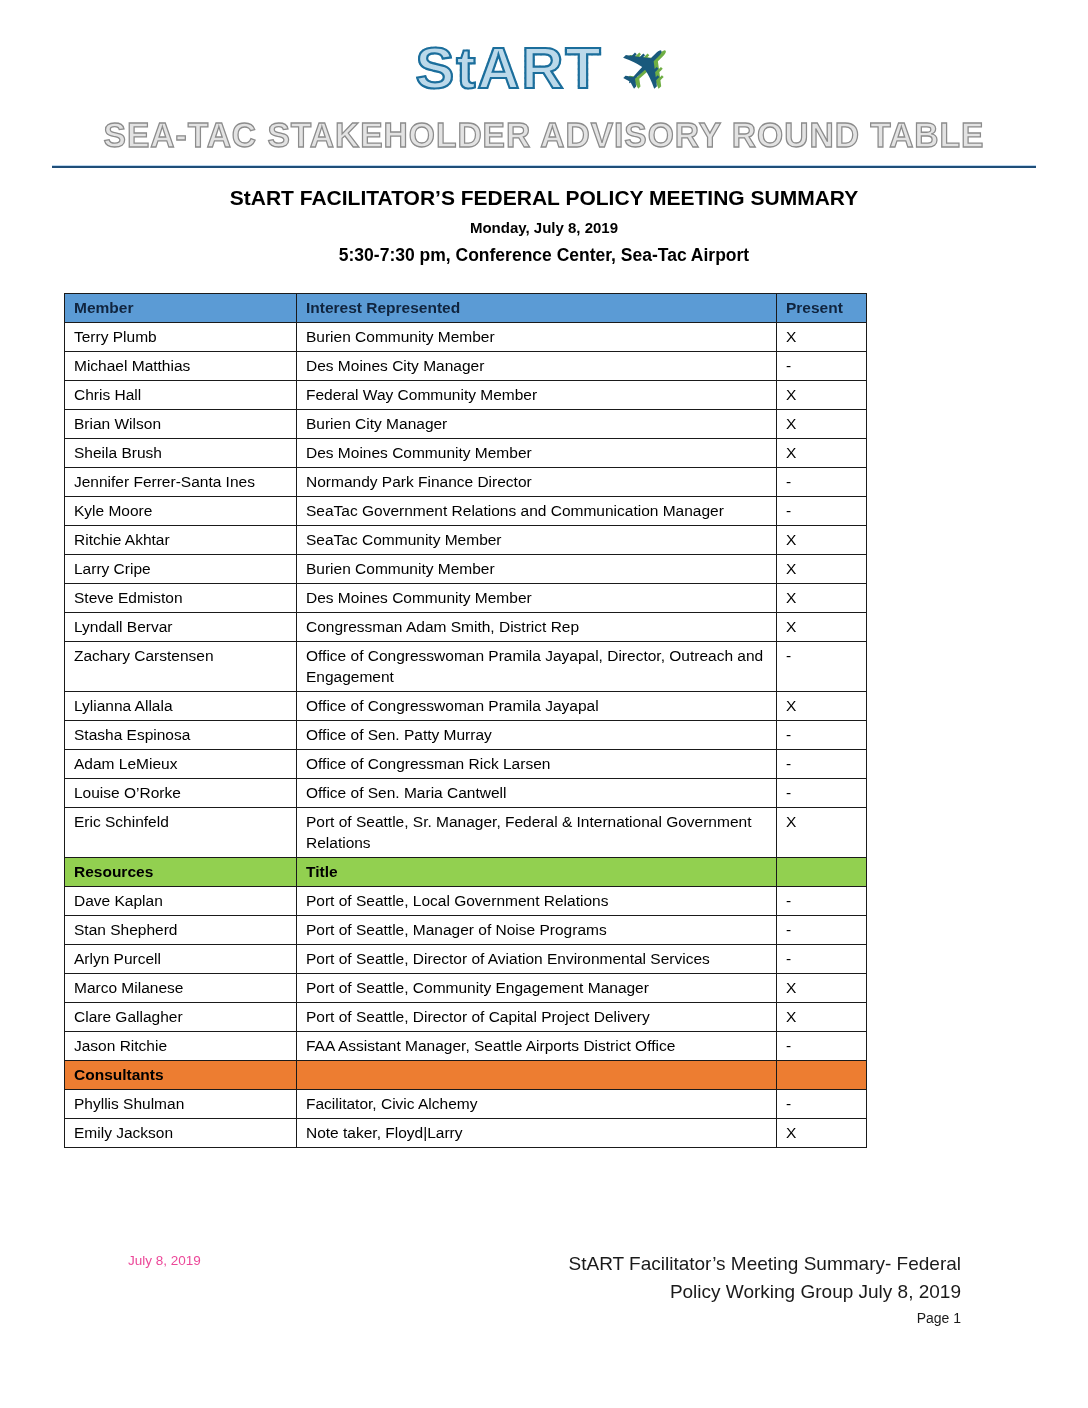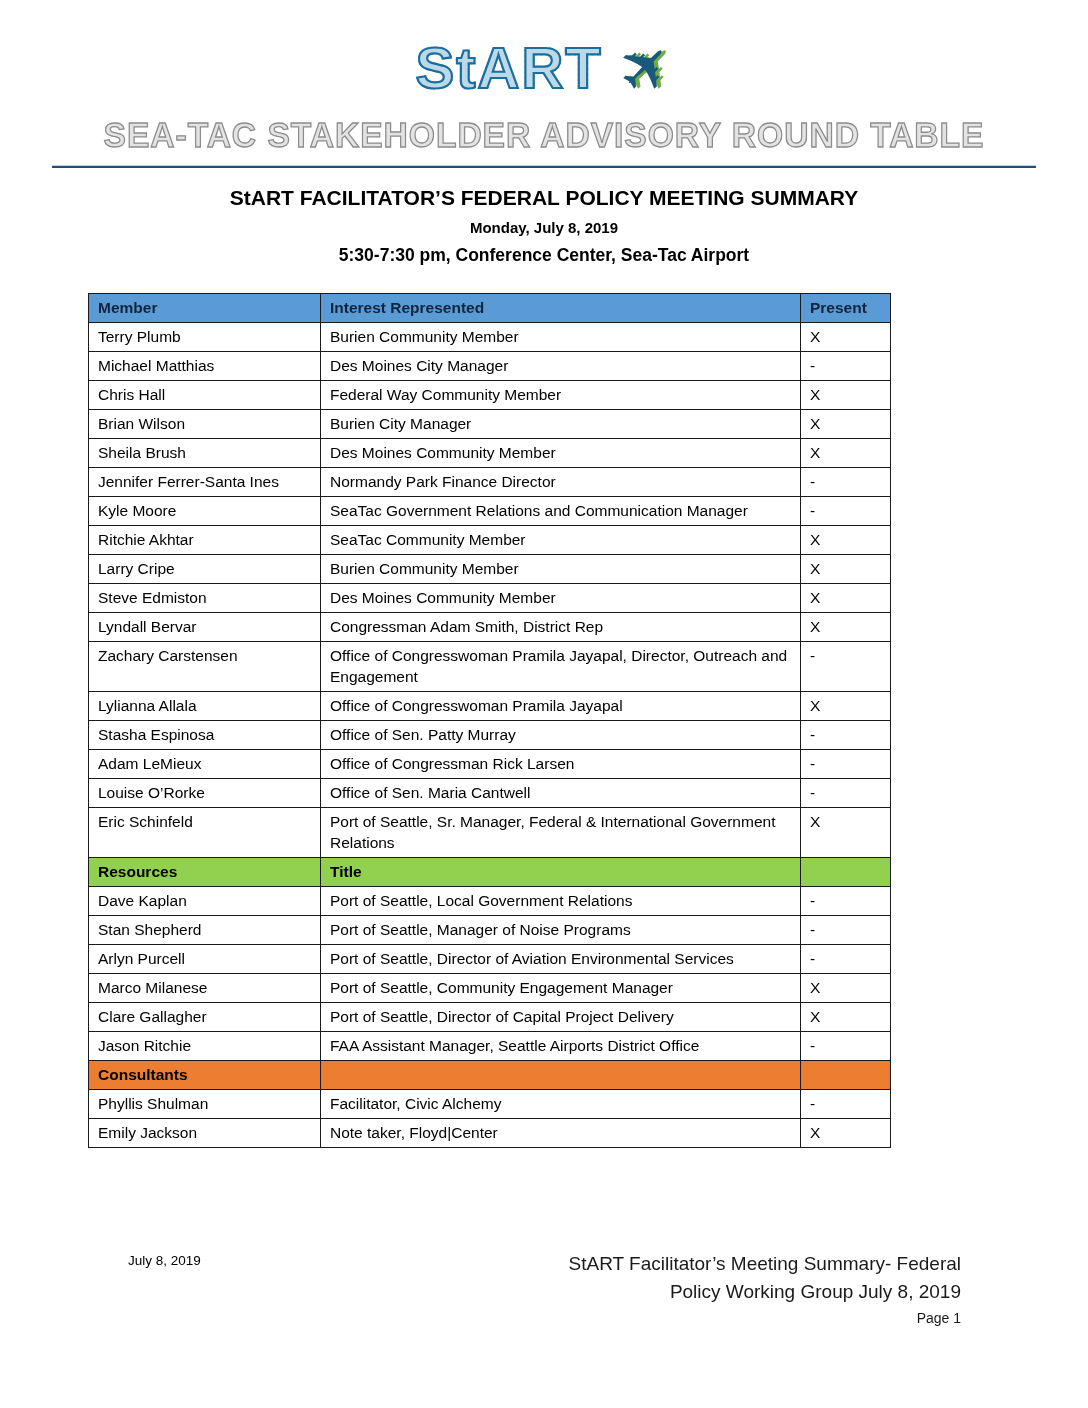--- a/index.html
+++ b/index.html
@@ -68,7 +68,7 @@
   table.attendance {
     border-collapse: collapse;
     table-layout: fixed;
-    margin: 27px 0 0 88px;
+    margin: 27px 0 0 64px;
     width: 802px;
     font-size: 15.5px;
   }

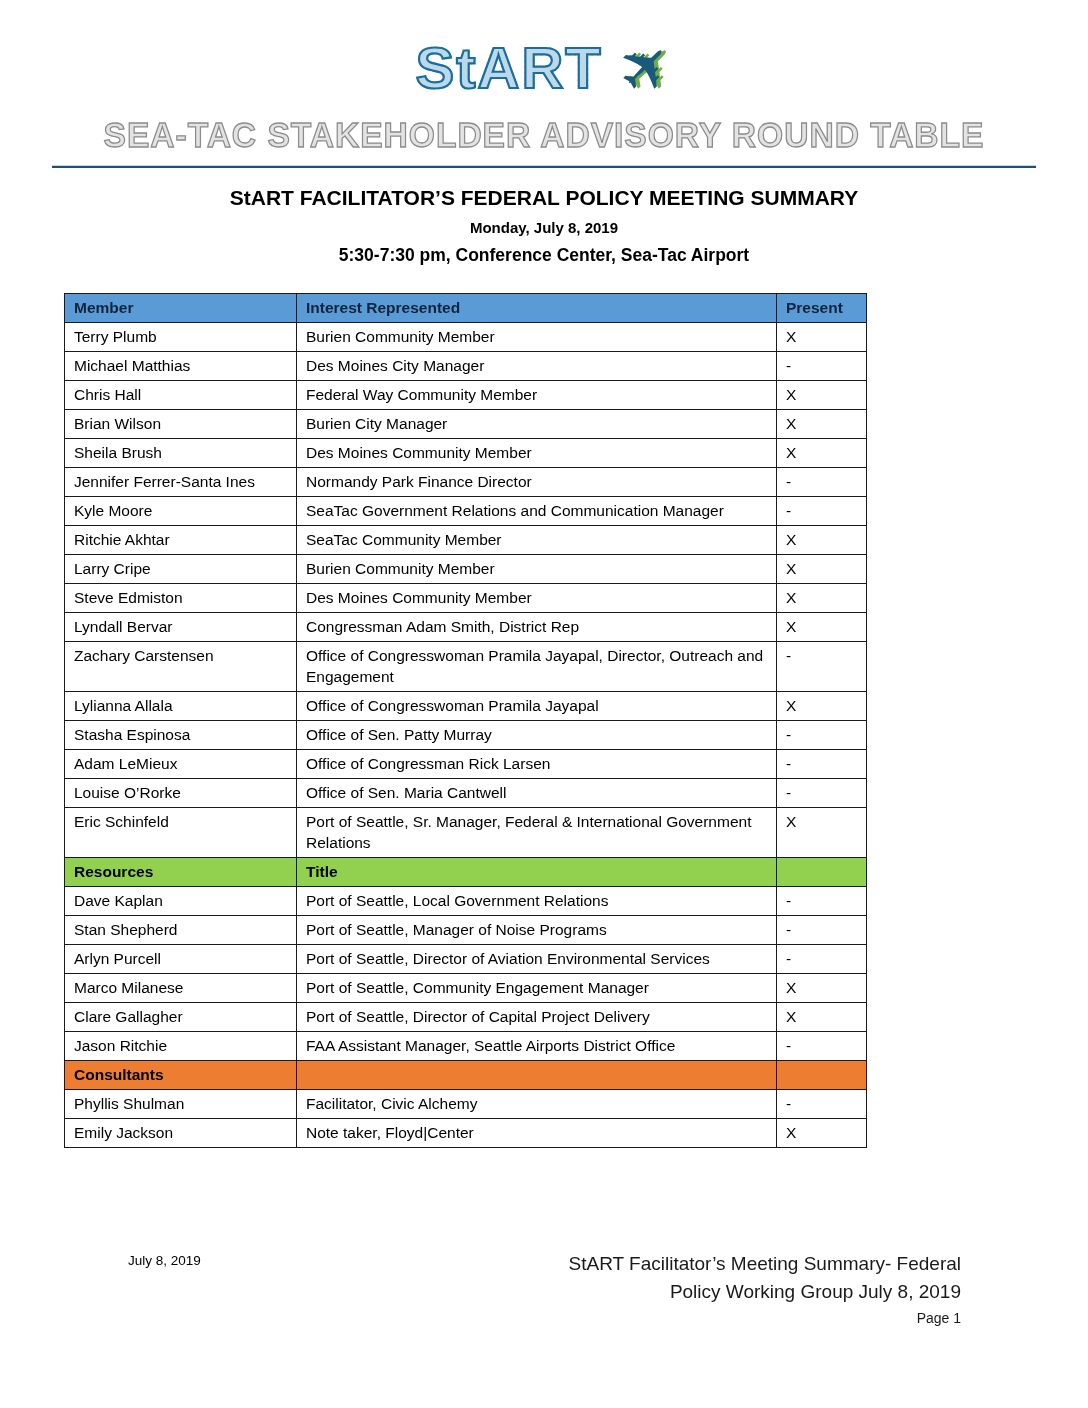--- a/index.html
+++ b/index.html
@@ -272,7 +272,7 @@
       </tr>
       <tr>
         <td>Emily Jackson</td>
-        <td>Note taker, Floyd|Center</td>
+        <td>Note taker, Floyd|Larry</td>
         <td>X</td>
       </tr>
     </tbody>

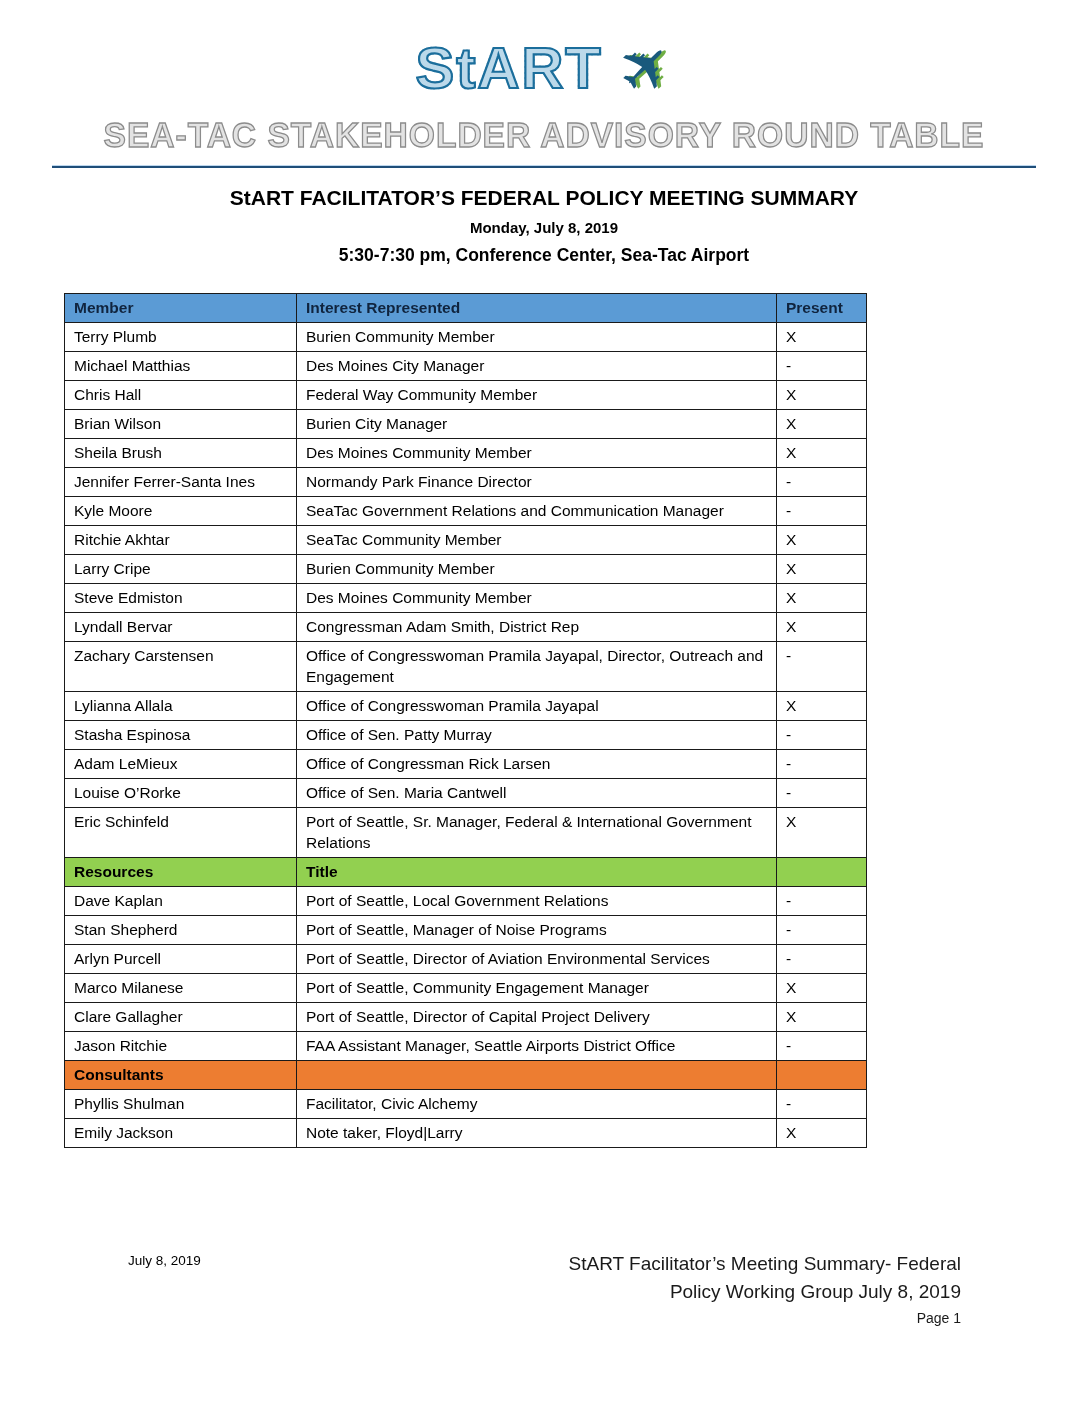--- a/index.html
+++ b/index.html
@@ -98,7 +98,7 @@
     position: absolute;
     left: 128px; top: 1253px;
     font-size: 13.5px;
-    color: #000000;
+    color: #ec4899;
   }
   .footer-right {
     position: absolute;

